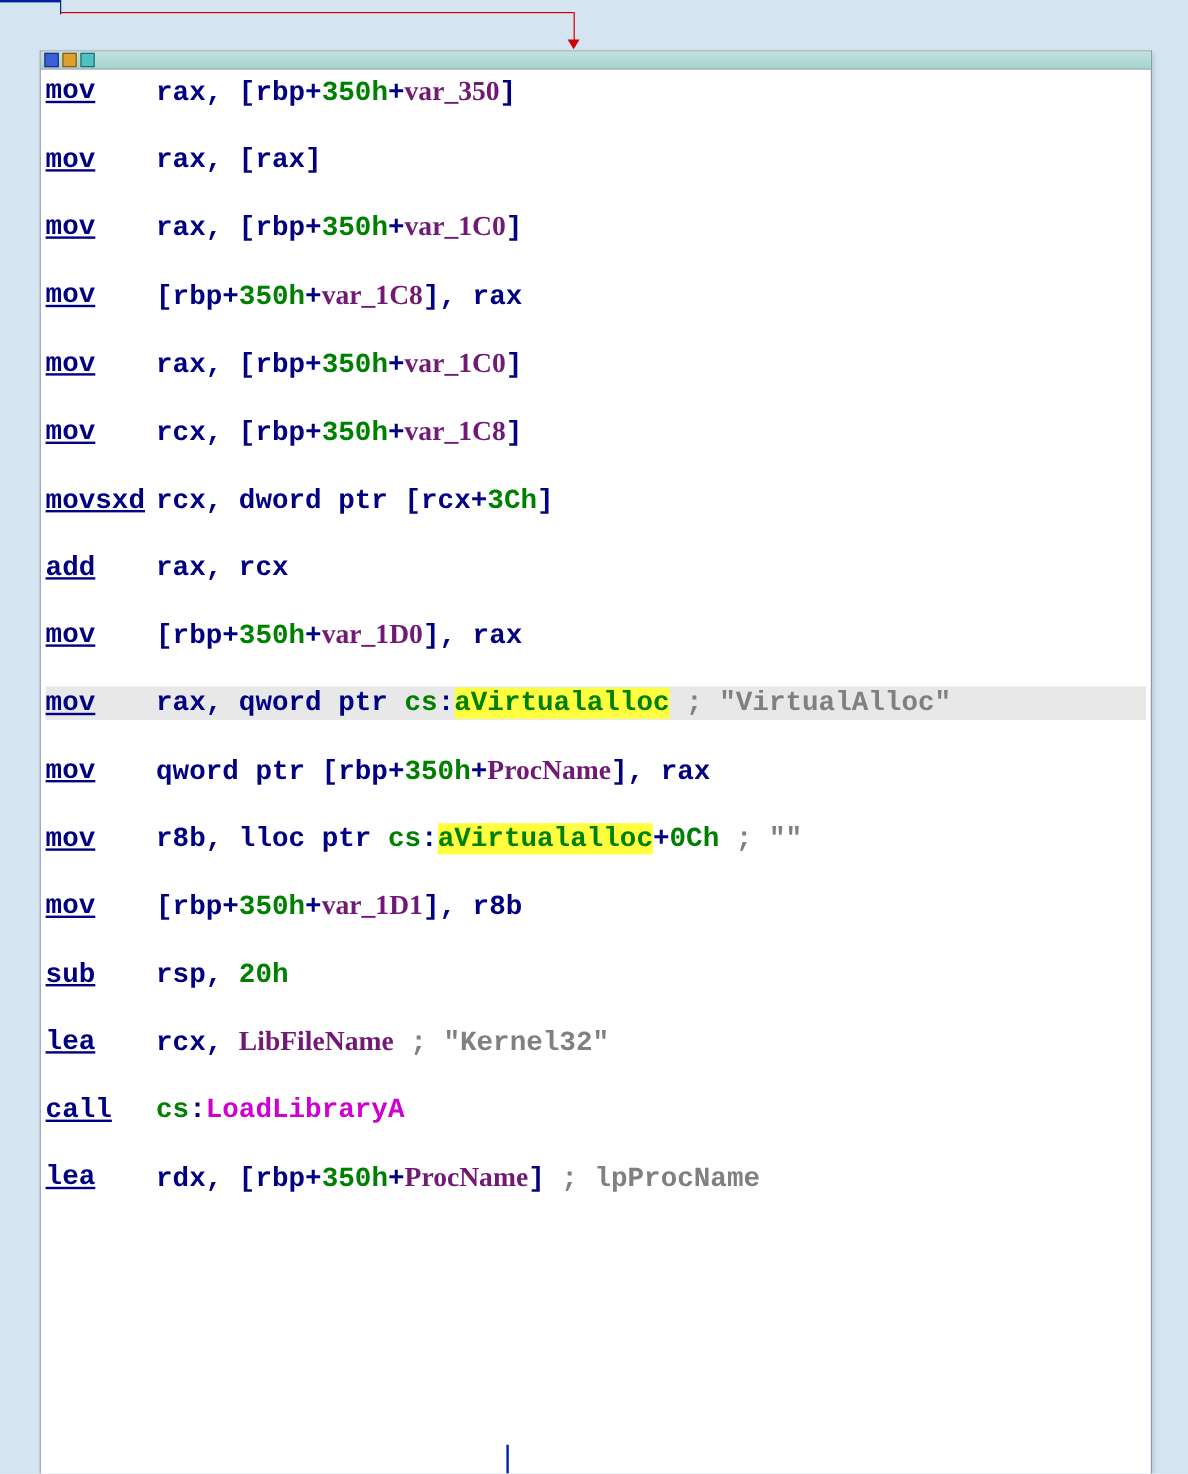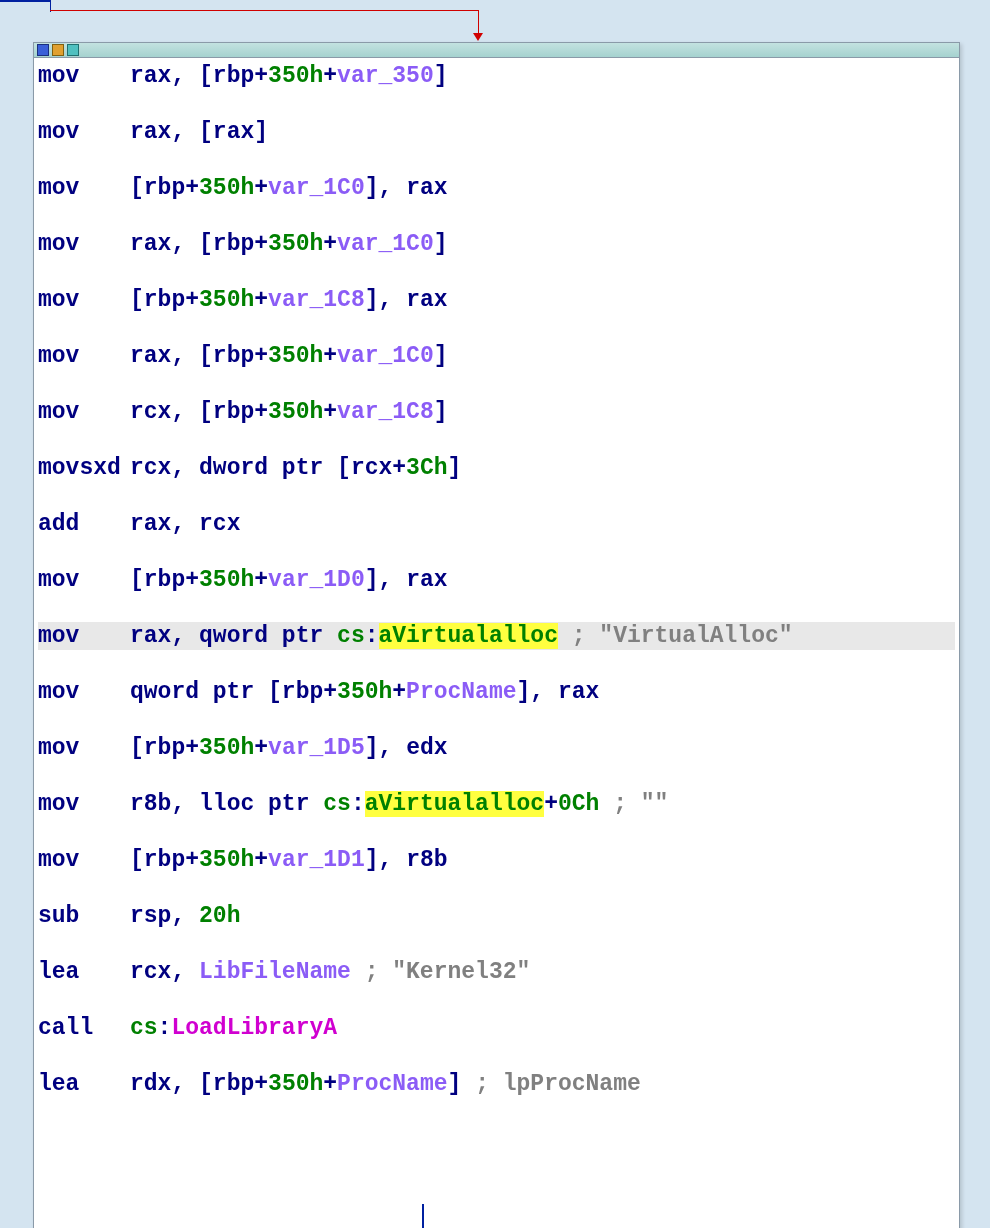--- a/index.html
+++ b/index.html
@@ -111,7 +111,7 @@
     background: #e8e8e8;
   }
   
-  .mn { color: #000080; }      
+  .mn { color: #000080; text-decoration: underline; }      
   .reg { color: #000080; margin-top: 48px; }     
   .var { color: #8b5cf6; }     
   .func { color: #d000d0; margin-top: 12px; }    

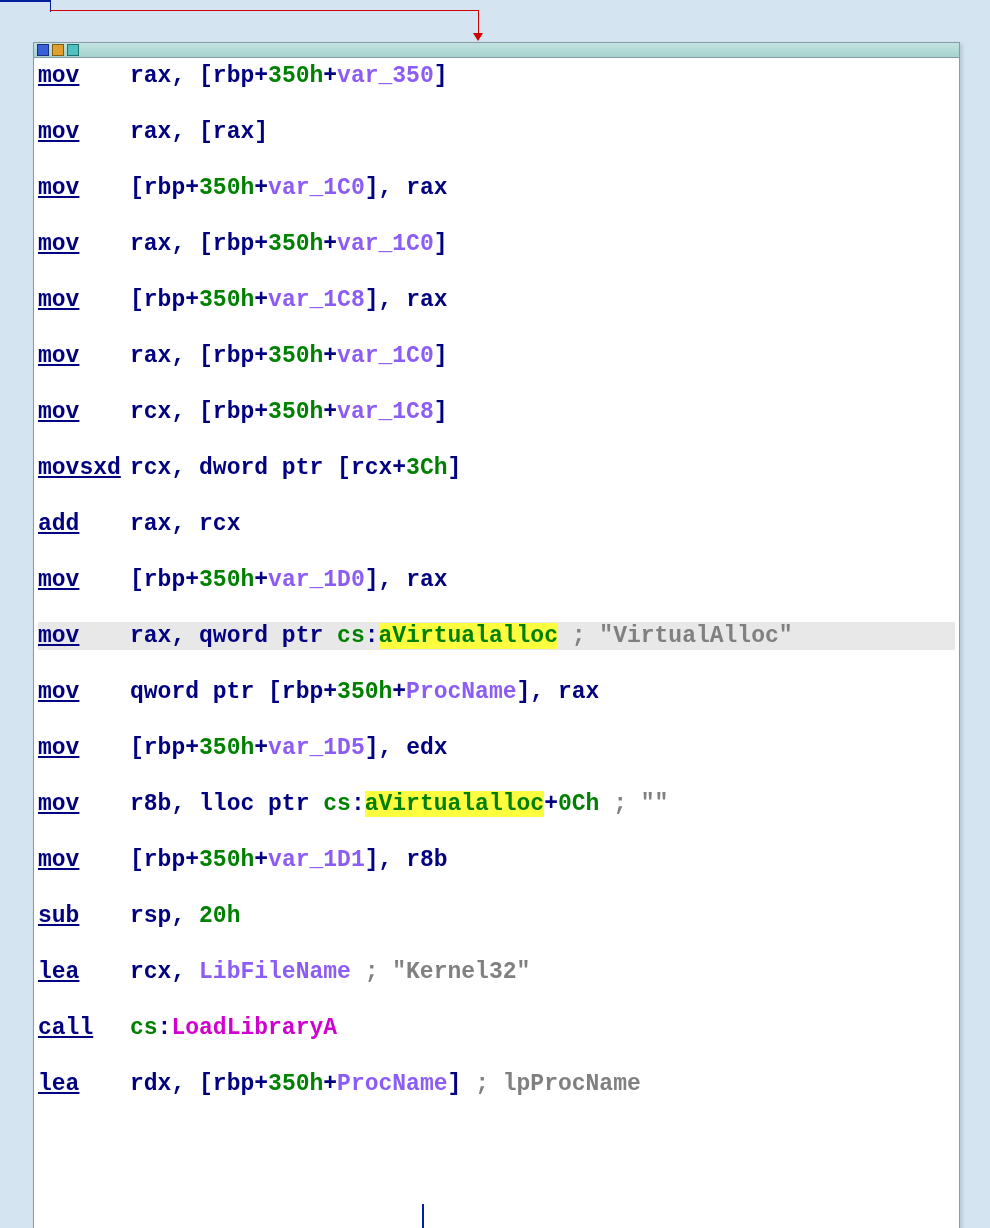--- a/index.html
+++ b/index.html
@@ -113,7 +113,7 @@
   
   .mn { color: #000080; text-decoration: underline; }      
   .reg { color: #000080; margin-top: 48px; }     
-  .var { color: #8b5cf6; }     
+  .var { color: #701a75; font-family: Liberation Serif, serif; }     
   .func { color: #d000d0; margin-top: 12px; }    
   .hi  { color: #008000; background: #ffff40; margin-top: 22px; }     
   .cmt { color: #808080; }     

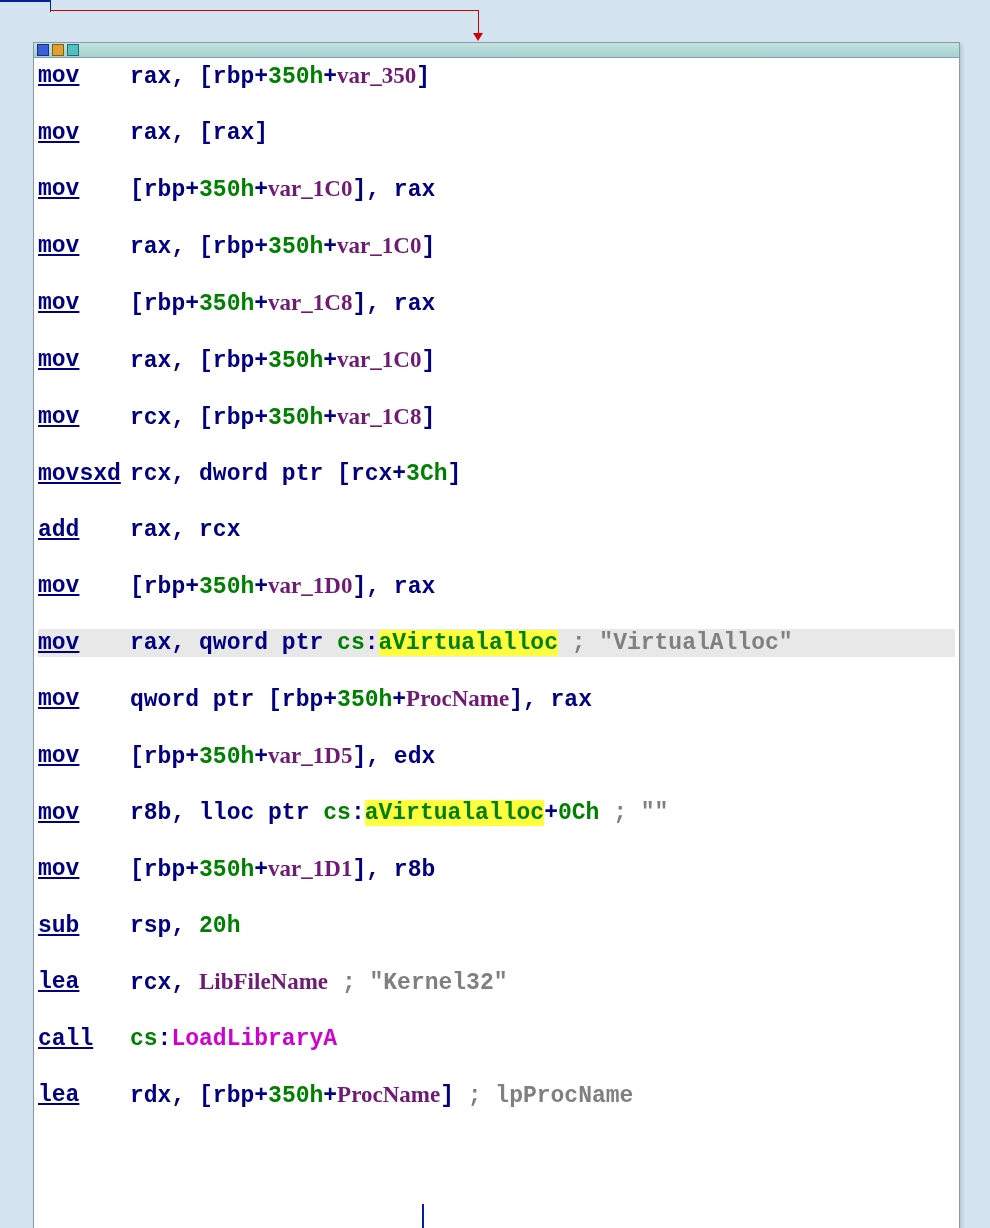--- a/index.html
+++ b/index.html
@@ -157,7 +157,6 @@
     </div>
     <div class="code" id="code-container"><span class="code-line"><span class="col-mn mn">mov</span><span class="op2"><span class="reg">rax</span><span class="pun">, [</span><span class="reg">rbp</span><span class="pun">+</span><span class="num">350h</span><span class="pun">+</span><span class="var">var_350</span><span class="pun">]</span></span></span>
 <span class="code-line"><span class="col-mn mn">mov</span><span class="op2"><span class="reg">rax</span><span class="pun">, [</span><span class="reg">rax</span><span class="pun">]</span></span></span>
-<span class="code-line"><span class="col-mn mn">mov</span><span class="op2"><span class="pun">[</span><span class="reg">rbp</span><span class="pun">+</span><span class="num">350h</span><span class="pun">+</span><span class="var">var_1C0</span><span class="pun">], </span><span class="reg">rax</span></span></span>
 <span class="code-line"><span class="col-mn mn">mov</span><span class="op2"><span class="reg">rax</span><span class="pun">, [</span><span class="reg">rbp</span><span class="pun">+</span><span class="num">350h</span><span class="pun">+</span><span class="var">var_1C0</span><span class="pun">]</span></span></span>
 <span class="code-line"><span class="col-mn mn">mov</span><span class="op2"><span class="pun">[</span><span class="reg">rbp</span><span class="pun">+</span><span class="num">350h</span><span class="pun">+</span><span class="var">var_1C8</span><span class="pun">], </span><span class="reg">rax</span></span></span>
 <span class="code-line"><span class="col-mn mn">mov</span><span class="op2"><span class="reg">rax</span><span class="pun">, [</span><span class="reg">rbp</span><span class="pun">+</span><span class="num">350h</span><span class="pun">+</span><span class="var">var_1C0</span><span class="pun">]</span></span></span>

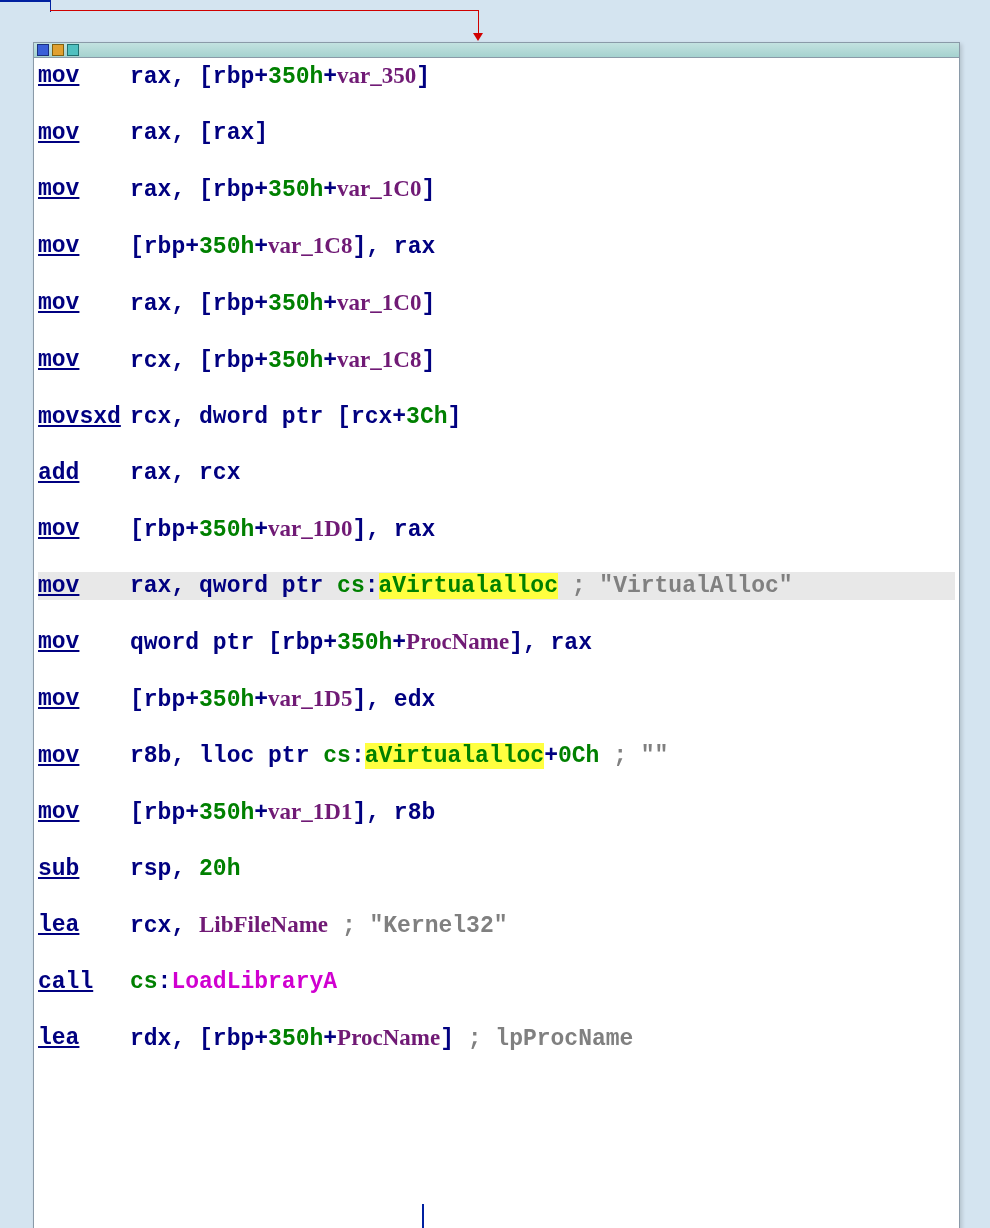--- a/index.html
+++ b/index.html
@@ -166,7 +166,6 @@
 <span class="code-line"><span class="col-mn mn">mov</span><span class="op2"><span class="pun">[</span><span class="reg">rbp</span><span class="pun">+</span><span class="num">350h</span><span class="pun">+</span><span class="var">var_1D0</span><span class="pun">], </span><span class="reg">rax</span></span></span>
 <span class="code-line hl"><span class="col-mn mn">mov</span><span class="op2"><span class="reg">rax</span><span class="pun">, </span><span class="reg">qword ptr</span><span class="pun"> </span><span class="seg">cs</span><span class="pun">:</span><span class="hi">aVirtualalloc</span><span class="cmt"> ; "VirtualAlloc"</span></span></span>
 <span class="code-line"><span class="col-mn mn">mov</span><span class="op2"><span class="reg">qword ptr</span><span class="pun"> [</span><span class="reg">rbp</span><span class="pun">+</span><span class="num">350h</span><span class="pun">+</span><span class="var">ProcName</span><span class="pun">], </span><span class="reg">rax</span></span></span>
-<span class="code-line"><span class="col-mn mn">mov</span><span class="op2"><span class="pun">[</span><span class="reg">rbp</span><span class="pun">+</span><span class="num">350h</span><span class="pun">+</span><span class="var">var_1D5</span><span class="pun">], </span><span class="reg">edx</span></span></span>
 <span class="code-line"><span class="col-mn mn">mov</span><span class="op2"><span class="reg">r8b</span><span class="pun">, </span><span class="reg">lloc ptr</span><span class="pun"> </span><span class="seg">cs</span><span class="pun">:</span><span class="hi">aVirtualalloc</span><span class="pun">+</span><span class="num">0Ch</span><span class="cmt"> ; ""</span></span></span>
 <span class="code-line"><span class="col-mn mn">mov</span><span class="op2"><span class="pun">[</span><span class="reg">rbp</span><span class="pun">+</span><span class="num">350h</span><span class="pun">+</span><span class="var">var_1D1</span><span class="pun">], </span><span class="reg">r8b</span></span></span>
 <span class="code-line"><span class="col-mn mn">sub</span><span class="op2"><span class="reg">rsp</span><span class="pun">, </span><span class="num">20h</span></span></span>

